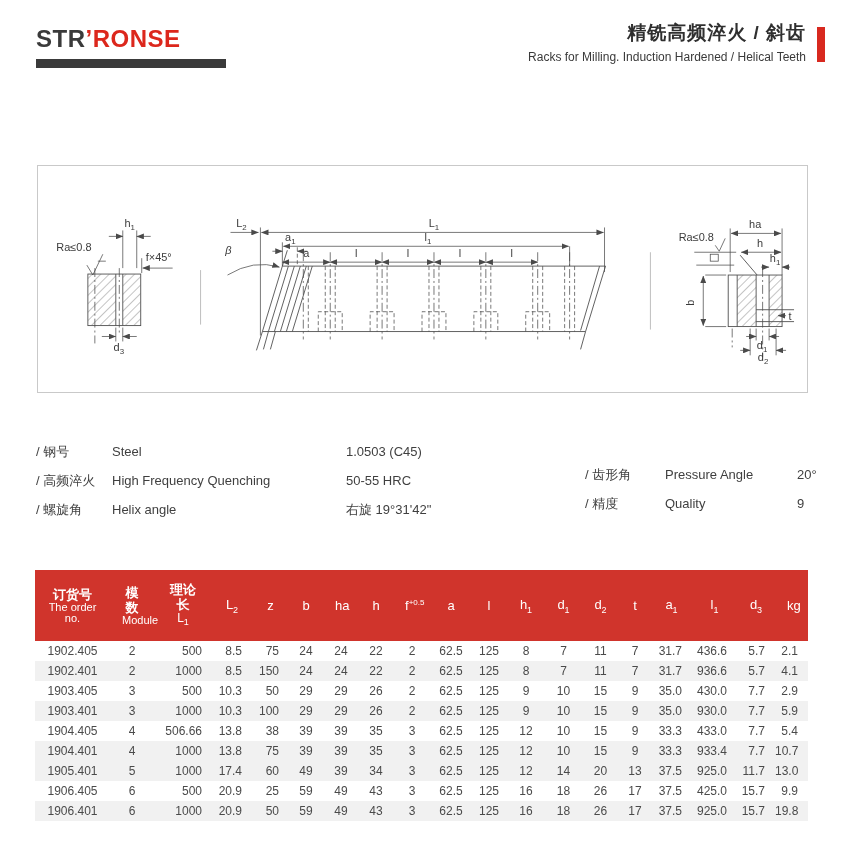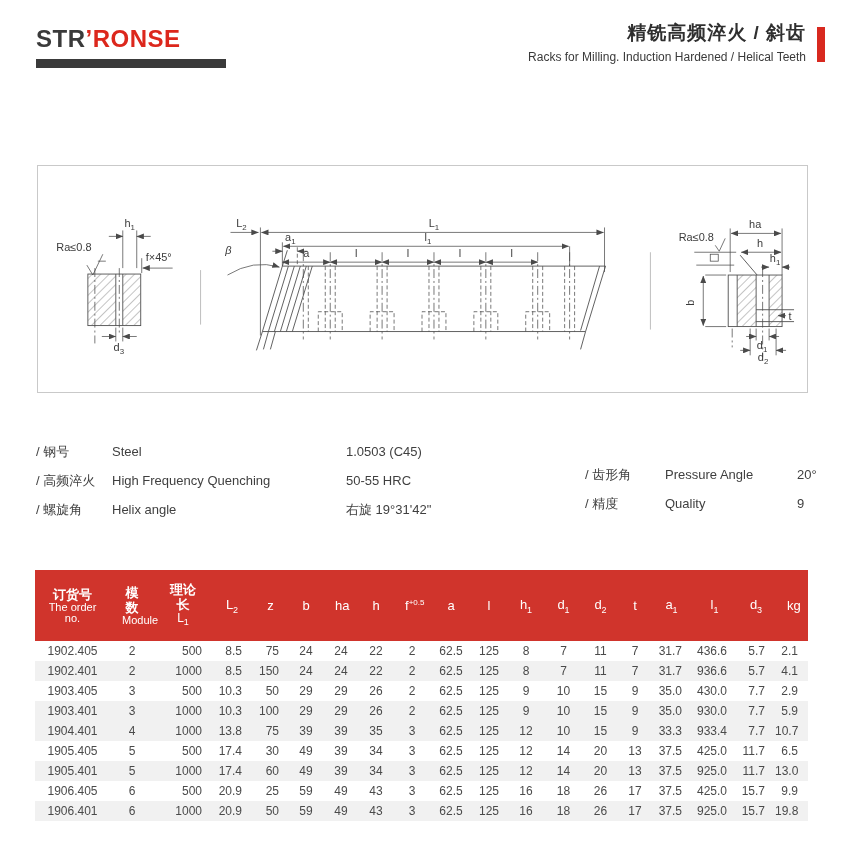--- a/index.html
+++ b/index.html
@@ -415,6 +415,27 @@
             <td class="num-right">7.7</td>
             <td class="num-right">5.9</td>
           </tr>
+          <tr>
+            <td>1904.405</td>
+            <td>4</td>
+            <td class="num-right">506.66</td>
+            <td class="num-right">13.8</td>
+            <td class="num-right">38</td>
+            <td>39</td>
+            <td>39</td>
+            <td>35</td>
+            <td>3</td>
+            <td>62.5</td>
+            <td>125</td>
+            <td>12</td>
+            <td>10</td>
+            <td>15</td>
+            <td>9</td>
+            <td class="num-right">33.3</td>
+            <td class="num-right">433.0</td>
+            <td class="num-right">7.7</td>
+            <td class="num-right">5.4</td>
+          </tr>
           <tr class="alt">
             <td>1904.401</td>
             <td>4</td>

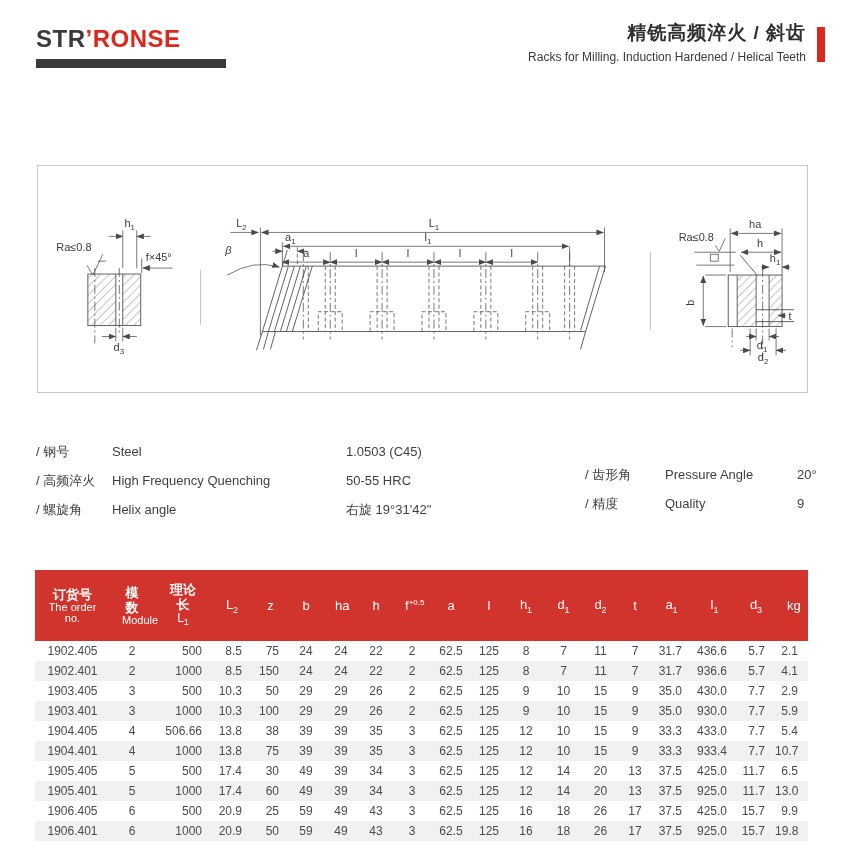--- a/index.html
+++ b/index.html
@@ -457,27 +457,6 @@
             <td class="num-right">7.7</td>
             <td class="num-right">10.7</td>
           </tr>
-          <tr>
-            <td>1905.405</td>
-            <td>5</td>
-            <td class="num-right">500</td>
-            <td class="num-right">17.4</td>
-            <td class="num-right">30</td>
-            <td>49</td>
-            <td>39</td>
-            <td>34</td>
-            <td>3</td>
-            <td>62.5</td>
-            <td>125</td>
-            <td>12</td>
-            <td>14</td>
-            <td>20</td>
-            <td>13</td>
-            <td class="num-right">37.5</td>
-            <td class="num-right">425.0</td>
-            <td class="num-right">11.7</td>
-            <td class="num-right">6.5</td>
-          </tr>
           <tr class="alt">
             <td>1905.401</td>
             <td>5</td>

